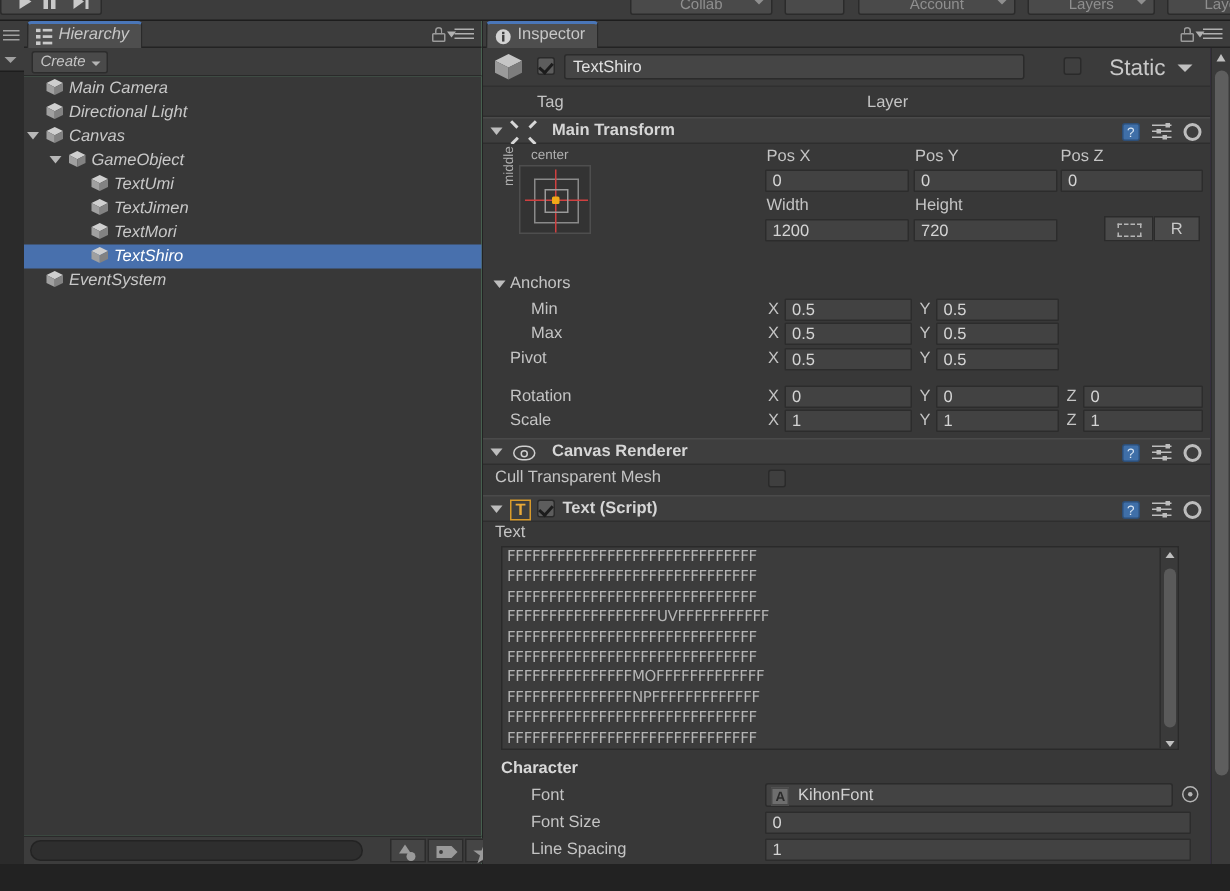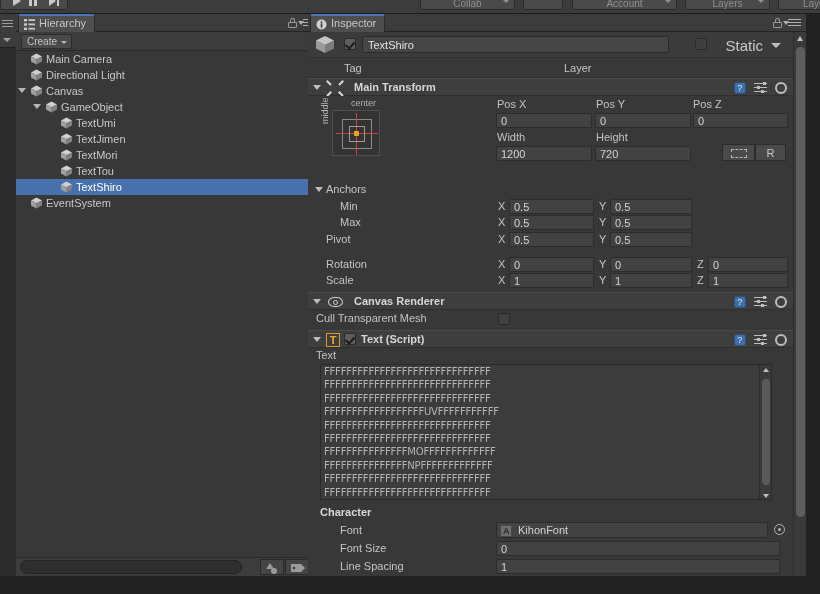--- a/index.html
+++ b/index.html
@@ -94,7 +94,7 @@
 
   
   #hierarchy { left: 16px; top: 14px; width: 306px; height: 562px; background: #86efac;
-    border-right:1px solid #232323; }
+    border-right:1px solid #232323;font-style:italic; }
   .hier-toolbar {
     position: absolute; left: 0; top: 18px; width: 100%; height: 19px;
     background: #3c3c3c; border-bottom: 1px solid #2a2a2a;

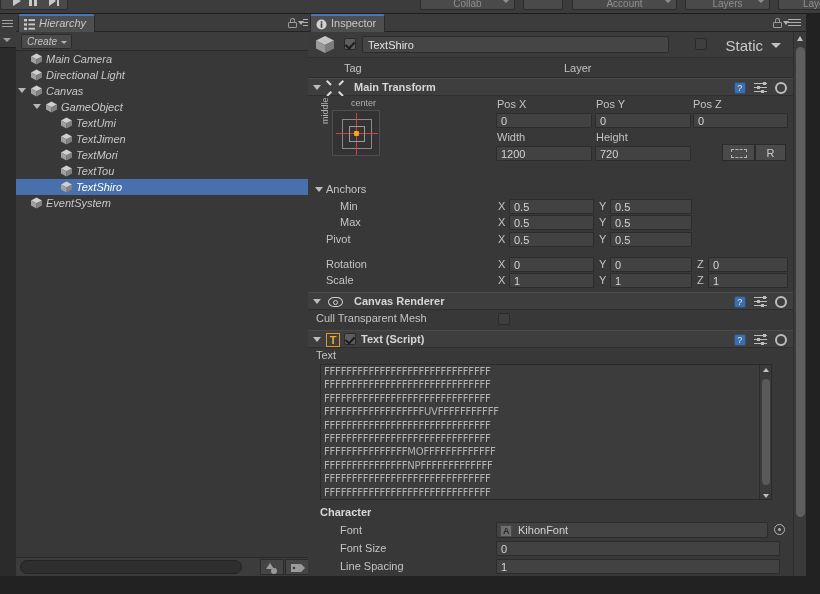--- a/index.html
+++ b/index.html
@@ -159,7 +159,7 @@
   }
 
   
-  #inspector { left: 308px; top: 14px; width: 498px; height: 580px; background: #4c1d95; }
+  #inspector { left: 322px; top: 14px; width: 498px; height: 580px; background: #4c1d95; }
   .insp-body { position:absolute; left:0; top:18px; right:13px; bottom:0; background:#383838; overflow:hidden;}
 
   .obj-header { position:relative; height:26px; background:#3b3b3b; border-bottom:1px solid #303030;}

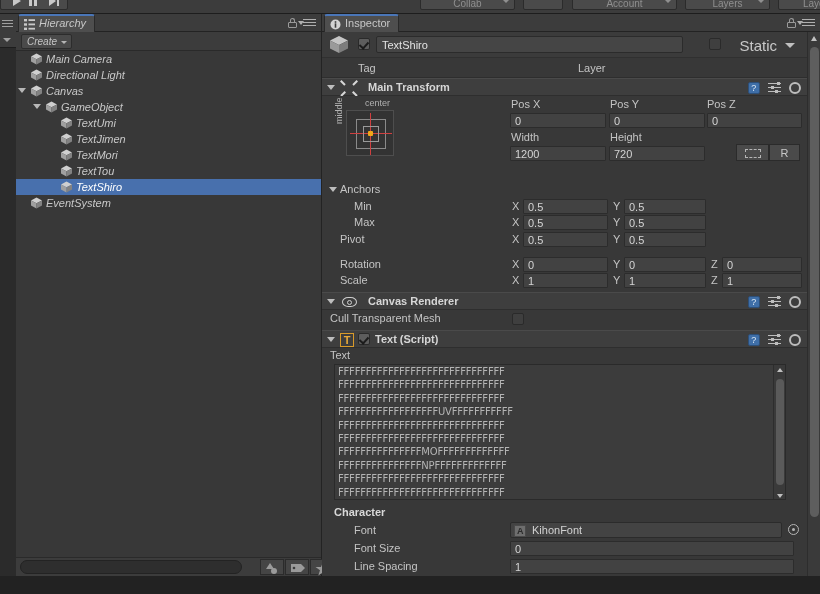--- a/index.html
+++ b/index.html
@@ -230,7 +230,7 @@
   .ap-vline { position:absolute; left:23px; top:2px; width:1px; height:42px; background:#d04040;}
   .ap-hline { position:absolute; left:3px; top:22px; width:42px; height:1px; background:#d04040;}
   .ap-dot { position:absolute; left:21px; top:20px; width:5px;height:5px;background:#f0a818;border-radius:1px;}
-  .lbl-center { position:absolute; left:32px; top:2px; font-size:9px; color:#b0b0b0;margin-left:11px;}
+  .lbl-center { position:absolute; left:32px; top:2px; font-size:9px; color:#b0b0b0;}
   .lbl-middle {
     position:absolute; left:12px; top:28px; font-size:9px; color:#b0b0b0;
     transform: rotate(-90deg); transform-origin: left top;

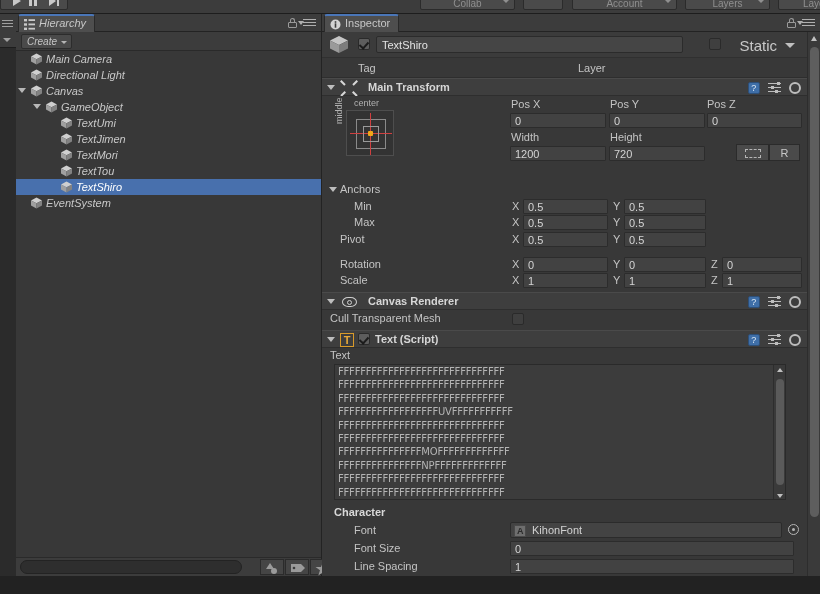--- a/index.html
+++ b/index.html
@@ -435,11 +435,6 @@
               <polygon points="1,3.4 6.5,6.2 6.5,11.4 1,8.6" fill="#a0a0a0"></polygon>
               <polygon points="12,3.4 6.5,6.2 6.5,11.4 12,8.6" fill="#828282"></polygon>
             </svg><span class="tree-label">TextMori</span></div>
-          <div class="tree-item"><svg viewBox="0 0 13 12" class="cube-ico" style="margin-left: 44px;">
-              <polygon points="6.5,0.6 12,3.4 6.5,6.2 1,3.4" fill="#cfcfcf"></polygon>
-              <polygon points="1,3.4 6.5,6.2 6.5,11.4 1,8.6" fill="#a0a0a0"></polygon>
-              <polygon points="12,3.4 6.5,6.2 6.5,11.4 12,8.6" fill="#828282"></polygon>
-            </svg><span class="tree-label">TextTou</span></div>
           <div class="tree-item selected"><svg viewBox="0 0 13 12" class="cube-ico" style="margin-left: 44px;">
               <polygon points="6.5,0.6 12,3.4 6.5,6.2 1,3.4" fill="#cfcfcf"></polygon>
               <polygon points="1,3.4 6.5,6.2 6.5,11.4 1,8.6" fill="#a0a0a0"></polygon>

